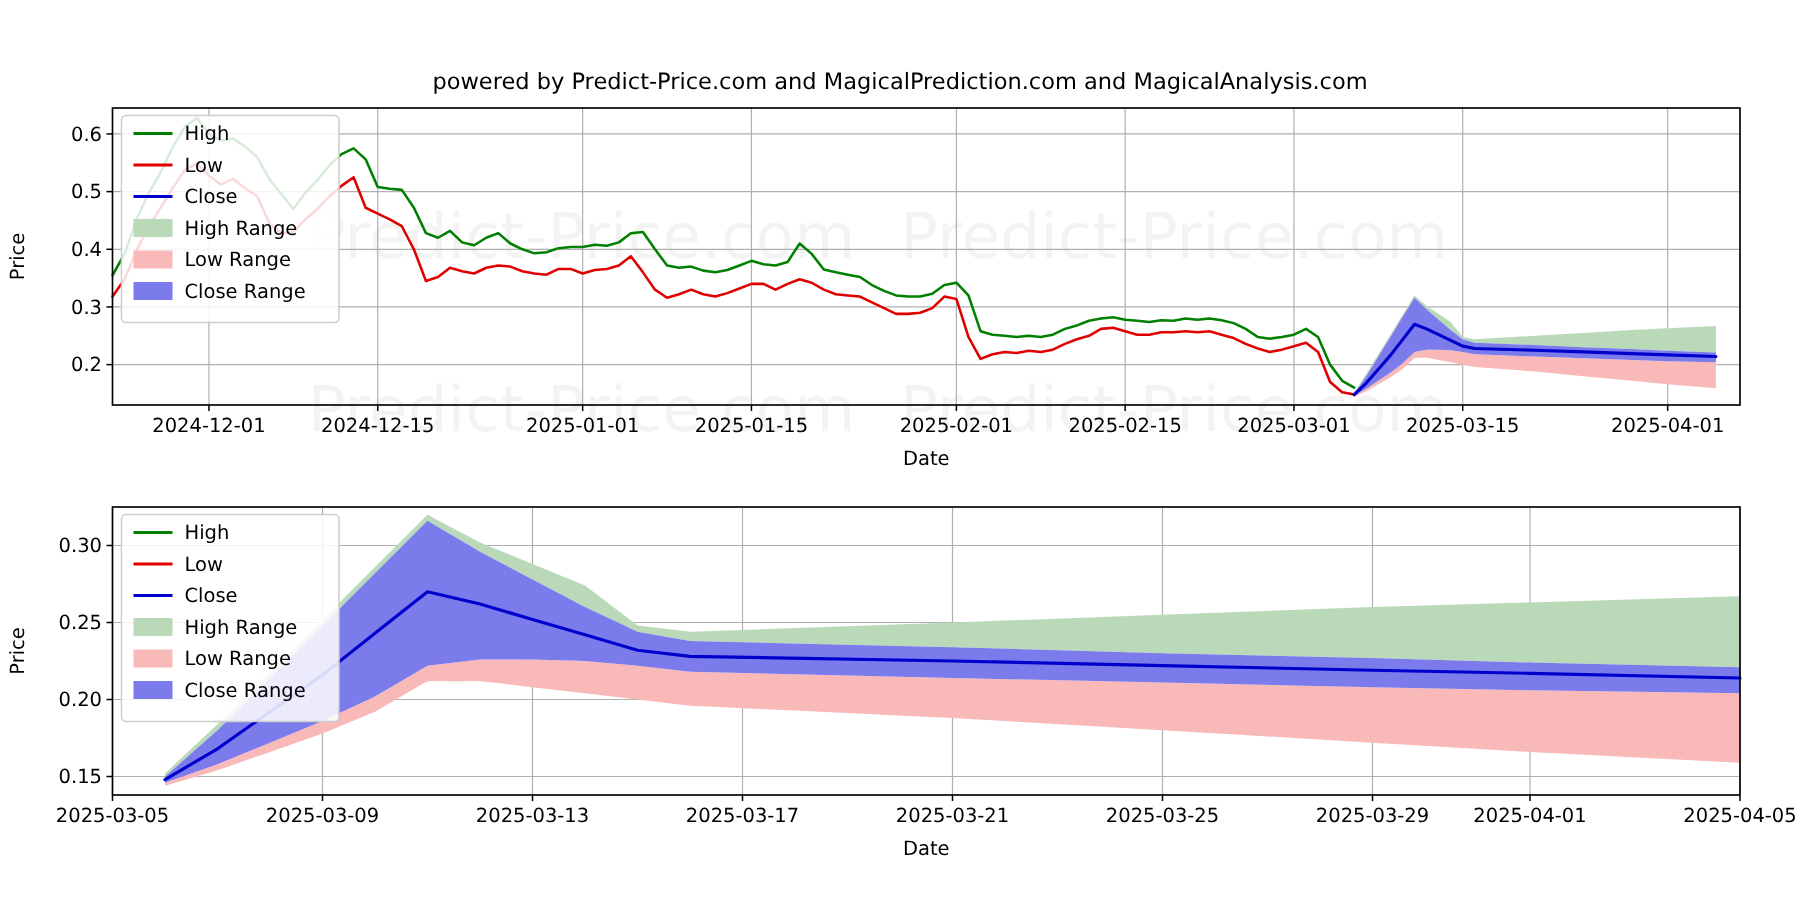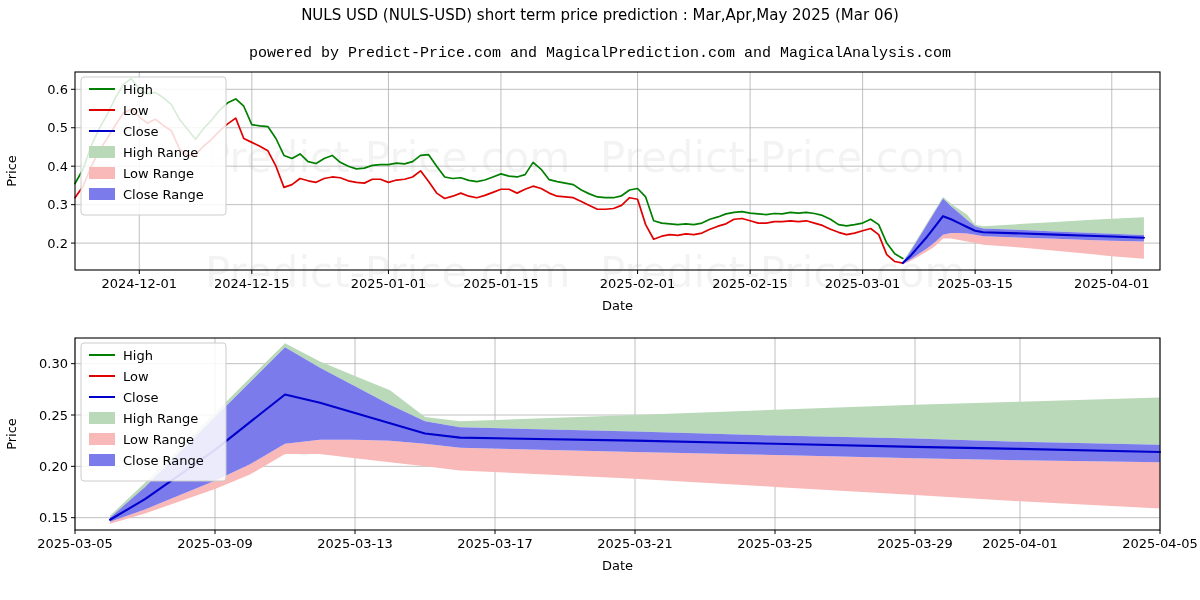--- a/index.html
+++ b/index.html
@@ -22,7 +22,6 @@
 
 <div id="root">
 
-  <div class="title">NULS USD (NULS-USD) short term price prediction : Mar,Apr,May 2025 (Mar 06)</div>
   <div class="subtitle">powered by Predict-Price.com and MagicalPrediction.com and MagicalAnalysis.com</div>
 
   <svg id="chart-top" width="1200" height="250" style="position:absolute;left:0;top:62px;">

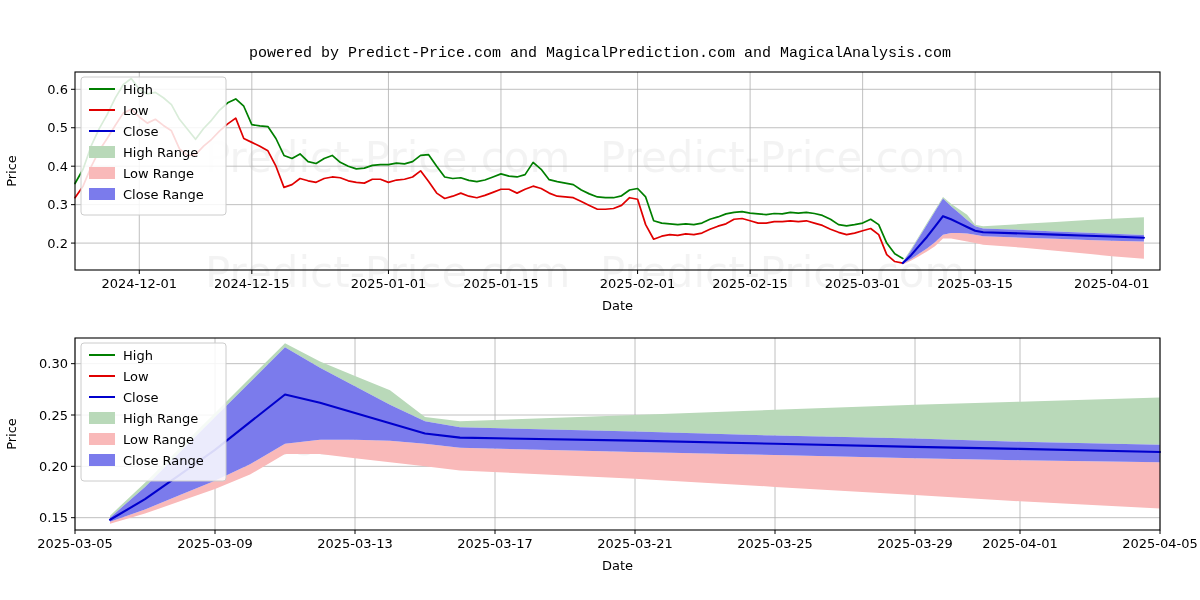--- a/index.html
+++ b/index.html
@@ -6,7 +6,7 @@
   body{width:1200px;height:600px;font-family:"DejaVu Sans",sans-serif;color:#000;overflow:hidden;}
   #root{position:relative;width:1200px;height:600px;}
   .title{position:absolute;left:0;top:6px;width:1200px;text-align:center;font-size:15px;color:#000;}
-  .subtitle{position:absolute;left:0;top:45px;width:1200px;text-align:center;font-size:15px;color:#000;font-family:Liberation Mono, monospace;}
+  .subtitle{position:absolute;left:0;top:45px;width:1200px;text-align:center;font-size:15px;color:#000;}
   svg{display:block;}
   .axis-label{font-size:13px;fill:#000;}
   .tick-label{font-size:13px;fill:#000;}

